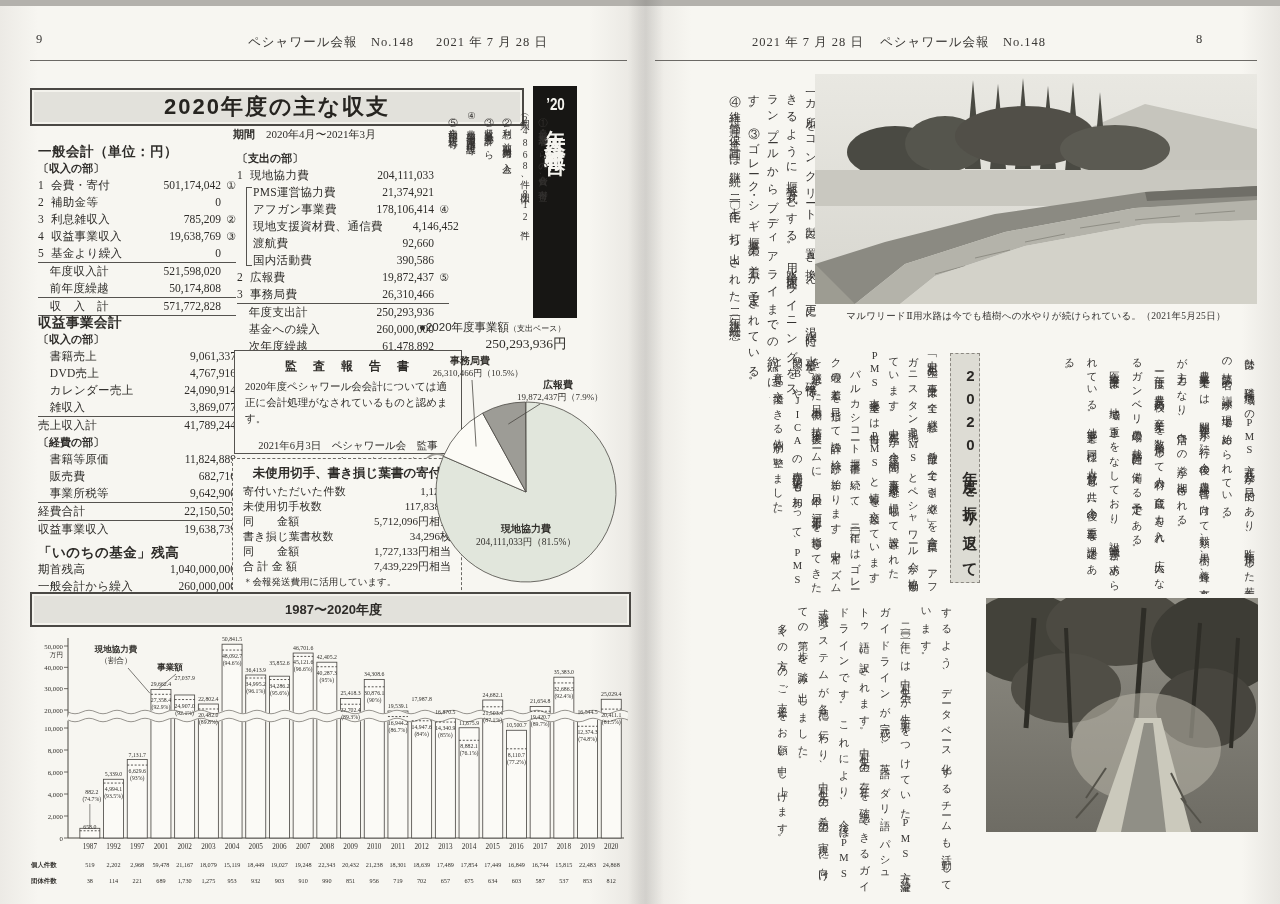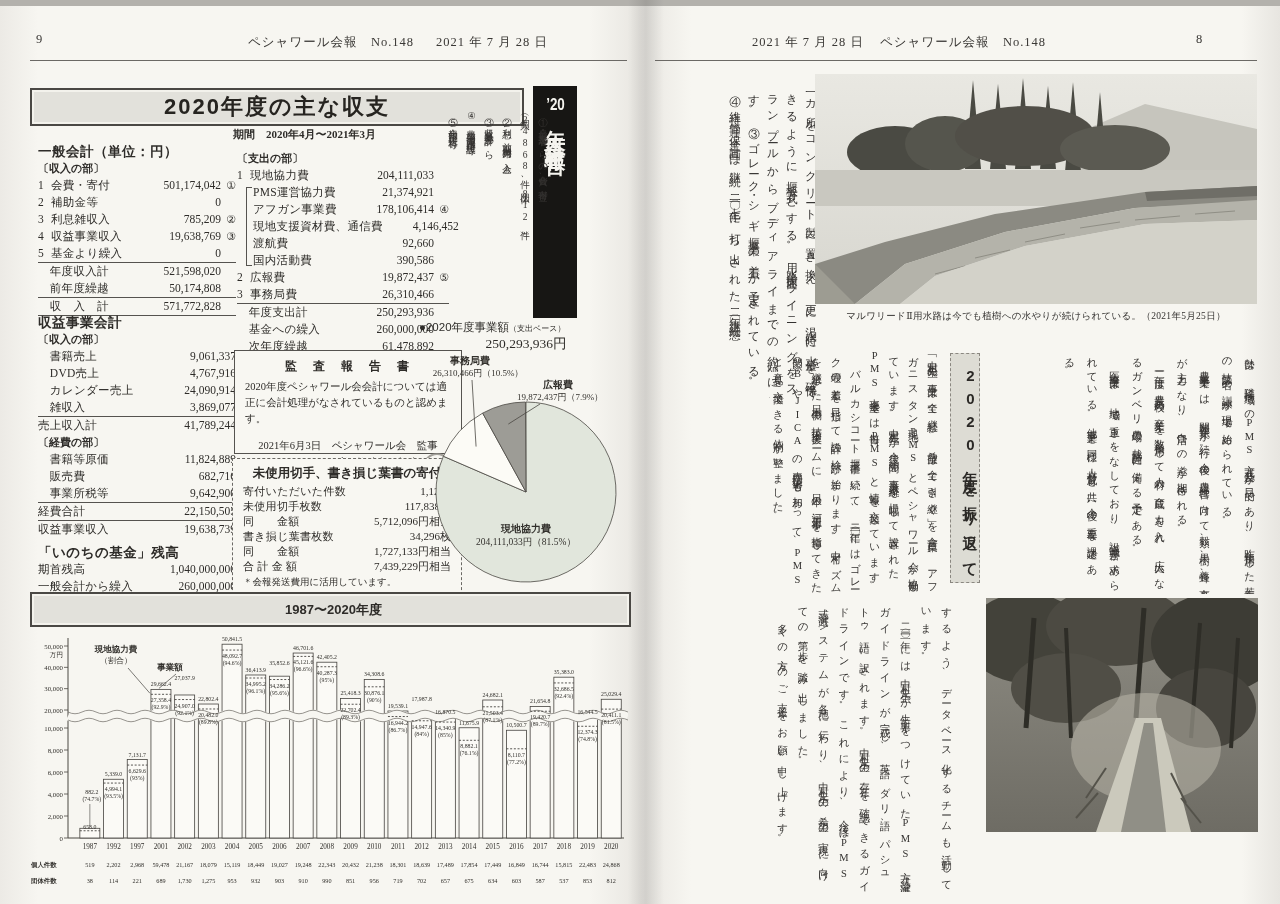--- a/index.html
+++ b/index.html
@@ -73,7 +73,7 @@
   </div>
 
   <div class="abs goth" style="left:233px;top:127px;font-size:11px;font-weight:bold;">
-    <span>期間</span>　<span style="font-weight:bold;font-family:'Liberation Serif',serif">2020年4月〜2021年3月</span>
+    <span>期間</span>　<span style="font-weight:normal;font-family:'Liberation Serif',serif">2020年4月〜2021年3月</span>
   </div>
 
   <div class="abs acct" style="left:38px;top:143px;width:198px;">

